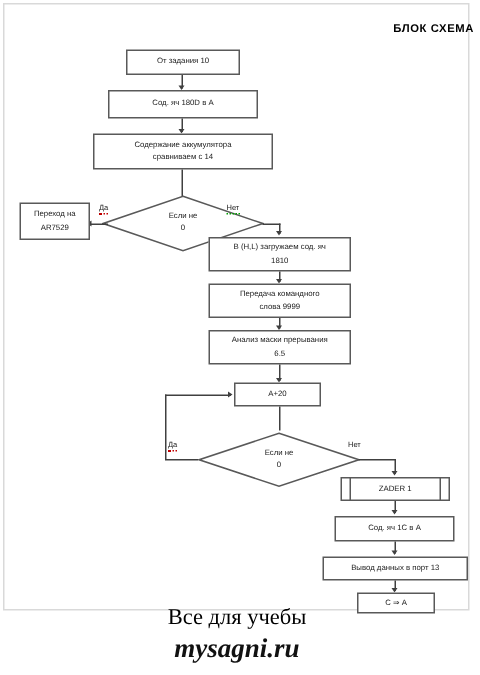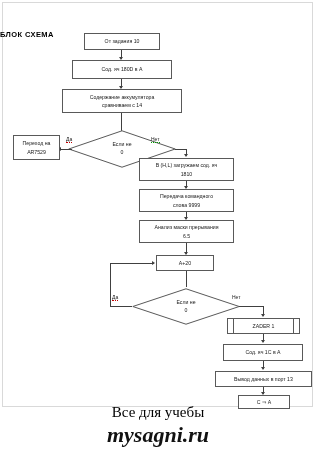--- a/index.html
+++ b/index.html
@@ -38,12 +38,11 @@
     left: 0;
     top: 14px;
     width: 316px;
-    text-align: left;
+    text-align: right;
     font-size: 7.5px;
     font-weight: bold;
     letter-spacing: 0.4px;
     color: #000;
-    margin-top: 16px;
   }
   
   .node {

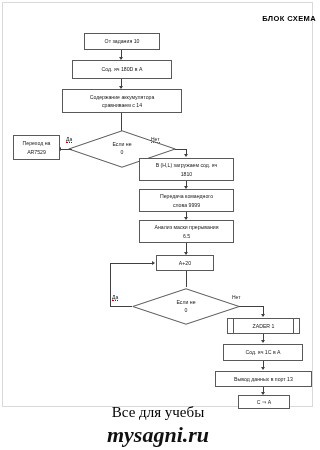--- a/index.html
+++ b/index.html
@@ -146,7 +146,7 @@
     width: 316px;
     text-align: center;
     font-family: "Liberation Serif", serif;
-    font-size: 22px;
+    font-size: 18px;
     font-weight: bold;
     font-style: italic;
     color: #111111;

